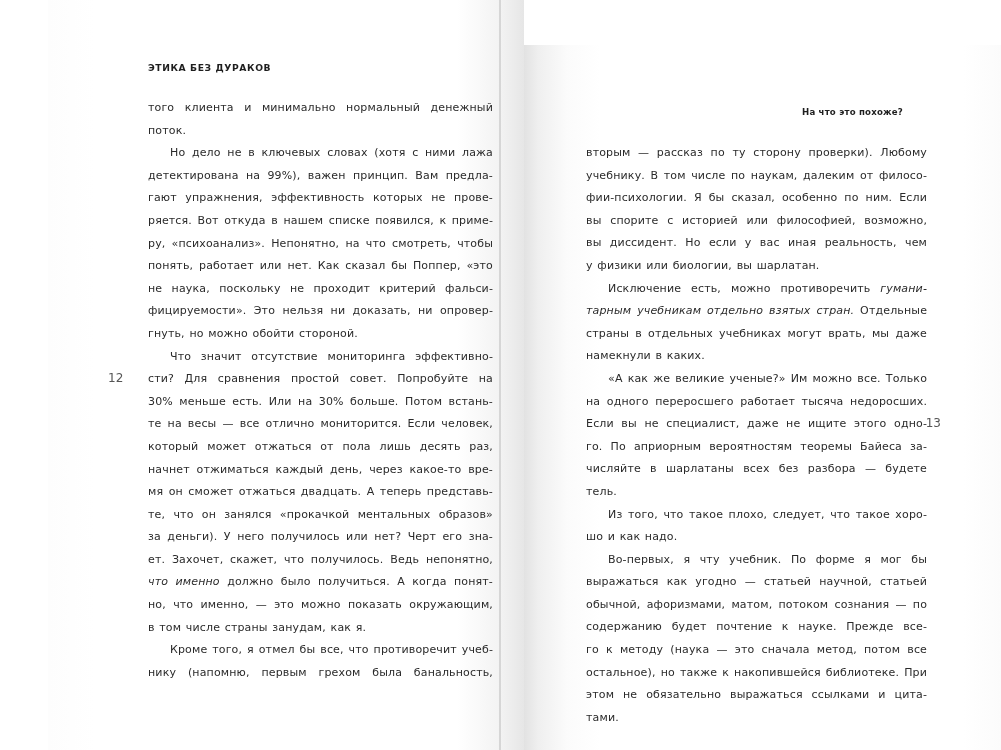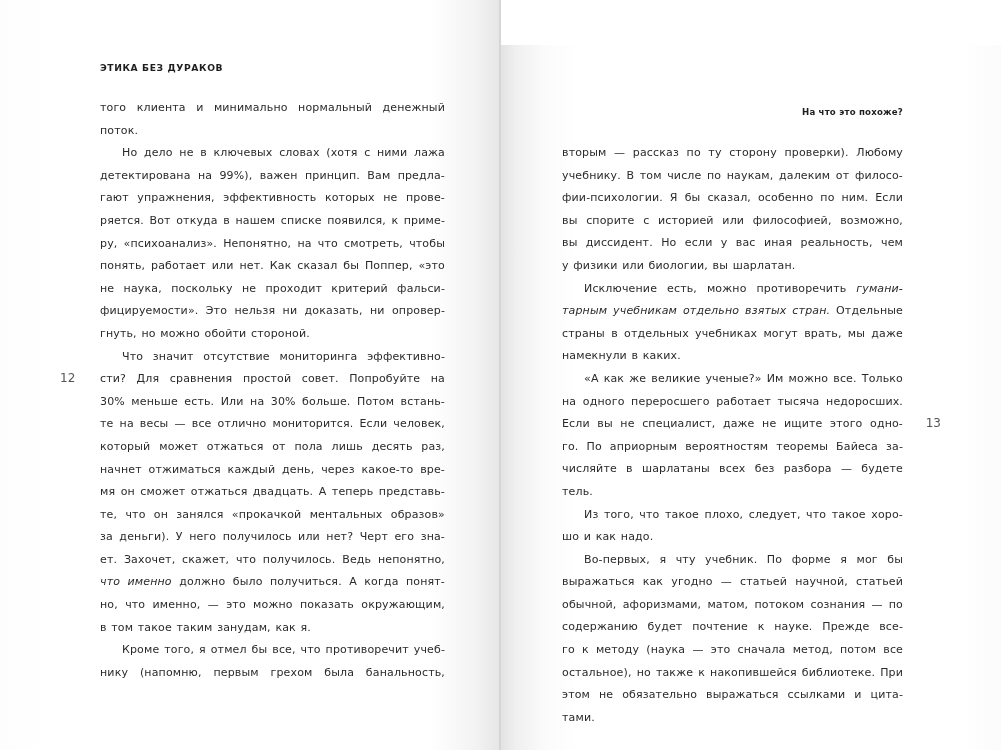--- a/index.html
+++ b/index.html
@@ -10,7 +10,7 @@
     color: #2a2a2a;
     position: relative;
   }
-  .spread { position: absolute; inset: 0; display: flex; }
+  .spread { position: absolute; inset: 0; display: flex; padding-left: 48px; }
   .page { position: relative; height: 750px; background: #ffffff; }
   .page-left { width: 500px;
     background: linear-gradient(to right, #fdfdfd 0%, #ffffff 10%, #ffffff 86%, #f3f3f3 95%, #e6e6e6 100%); }

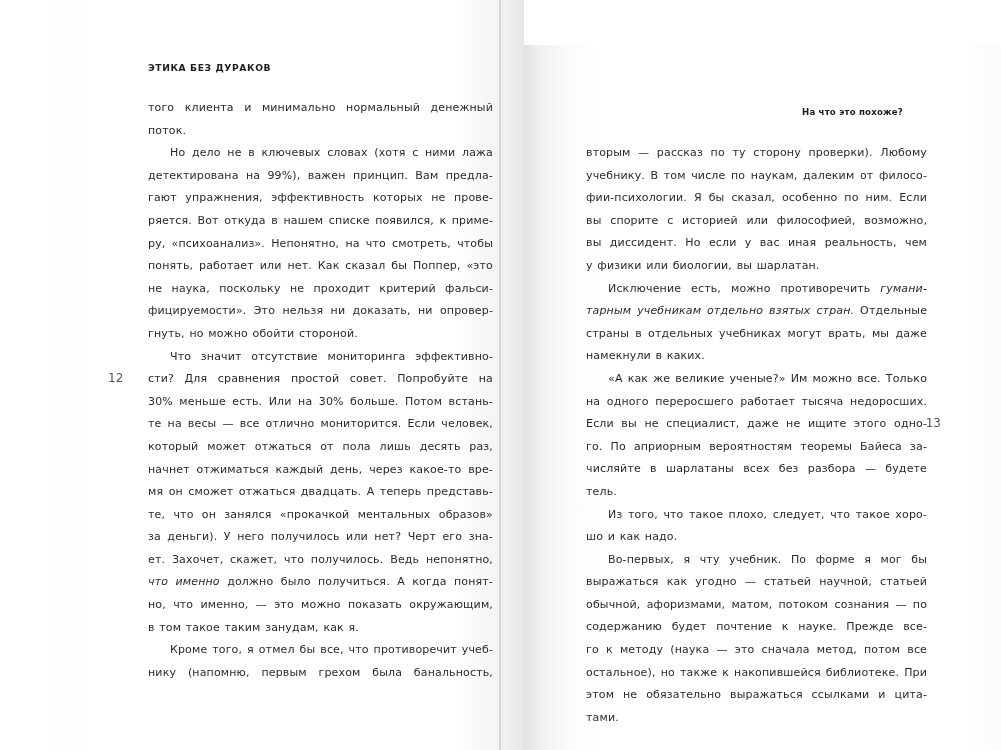--- a/index.html
+++ b/index.html
@@ -73,7 +73,7 @@
         <span class="line">ет. Захочет, скажет, что получилось. Ведь непонятно,</span>
         <span class="line"><em>что именно</em> должно было получиться. А когда понят-</span>
         <span class="line">но, что именно, — это можно показать окружающим,</span>
-        <span class="line last">в том такое таким занудам, как я.</span>
+        <span class="line last">в том числе страны занудам, как я.</span>
         <span class="line indent">Кроме того, я отмел бы все, что противоречит учеб-</span>
         <span class="line">нику (напомню, первым грехом была банальность,</span>
       </div>

